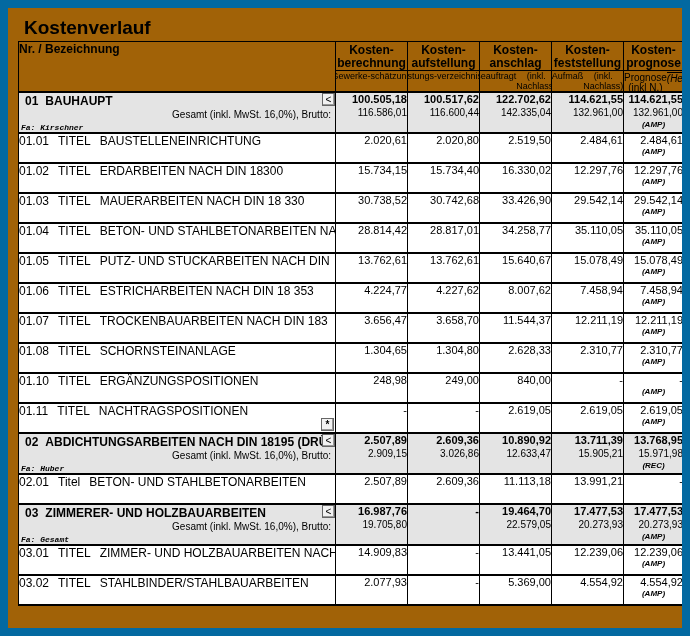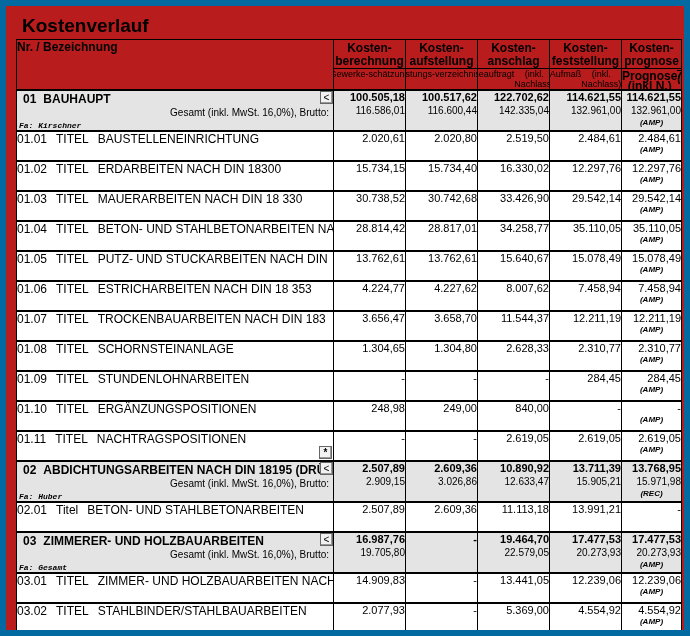--- a/index.html
+++ b/index.html
@@ -6,8 +6,8 @@
   html,body { margin:0; padding:0; background:#fff; }
   .frame {
     width: 690px; height: 636px;
-    border: 6px solid #0369a1;
-    background: #b91c1c;
+    border: 8px solid #0369a1;
+    background: #a16207;
     overflow: hidden;
     font-family: "Liberation Sans", sans-serif;
     color: #000;

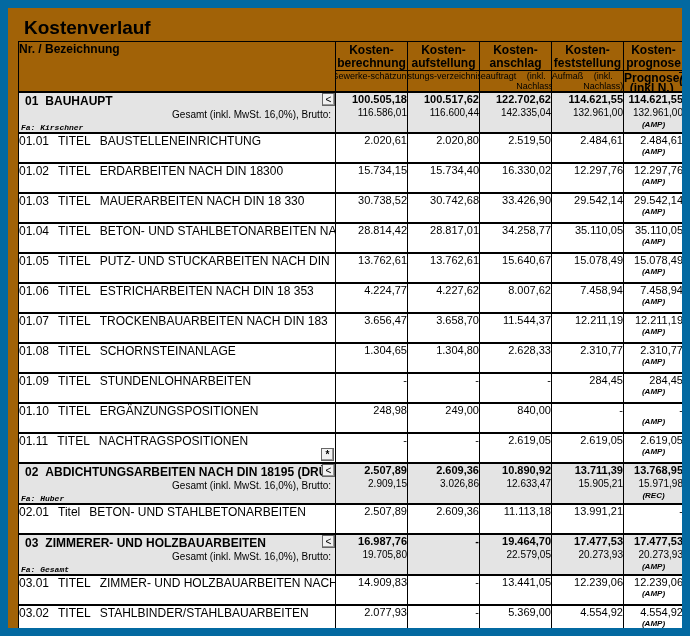--- a/index.html
+++ b/index.html
@@ -56,7 +56,7 @@
     height: 20px; display: flex; flex-direction: row; justify-content: center;
     text-align: center;
   }
-  th.last .sub { font-size: 12px; justify-content: flex-start; font-weight: bold; }
+  th.last .sub { font-size: 10px; justify-content: flex-start; }
   th.last .sub .l1 { padding-top: 2px; height: 10px; }
   th.last .sub .l2 { border-top: 1px solid #000; font-style: italic; margin-top: 1px; padding-top: 1px; }
 

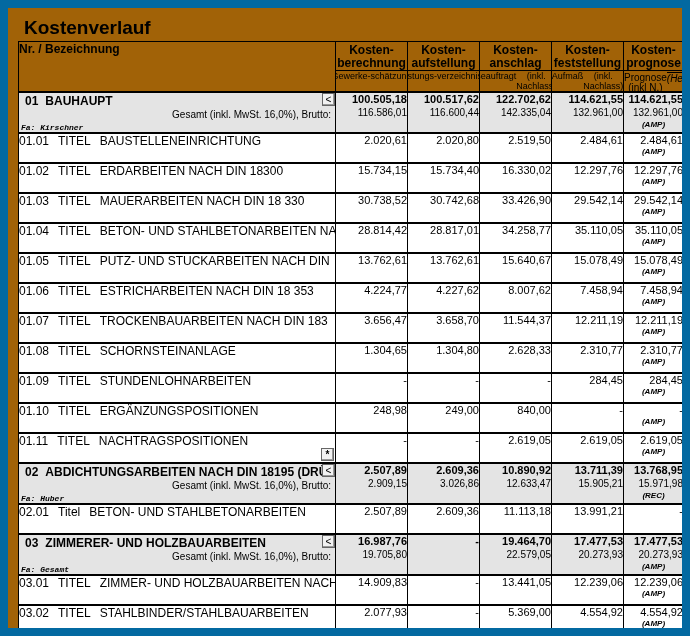--- a/index.html
+++ b/index.html
@@ -364,27 +364,6 @@
         </tr>
         <tr class="row sub">
           <td class="name-cell sub-name">
-            <div class="line1"><span class="nr">01.09</span><span class="prefix">TITEL</span><span class="lbl">STUNDENLOHNARBEITEN</span></div>
-          </td>
-          <td class="num">
-            <div class="v1">-</div>
-          </td>
-          <td class="num">
-            <div class="v1">-</div>
-          </td>
-          <td class="num">
-            <div class="v1">-</div>
-          </td>
-          <td class="num">
-            <div class="v1">284,45</div>
-          </td>
-          <td class="num">
-            <div class="v1">284,45</div>
-            <div class="src">(AMP)</div>
-          </td>
-        </tr>
-        <tr class="row sub">
-          <td class="name-cell sub-name">
             <div class="line1"><span class="nr">01.10</span><span class="prefix">TITEL</span><span class="lbl">ERGÄNZUNGSPOSITIONEN</span></div>
           </td>
           <td class="num">

